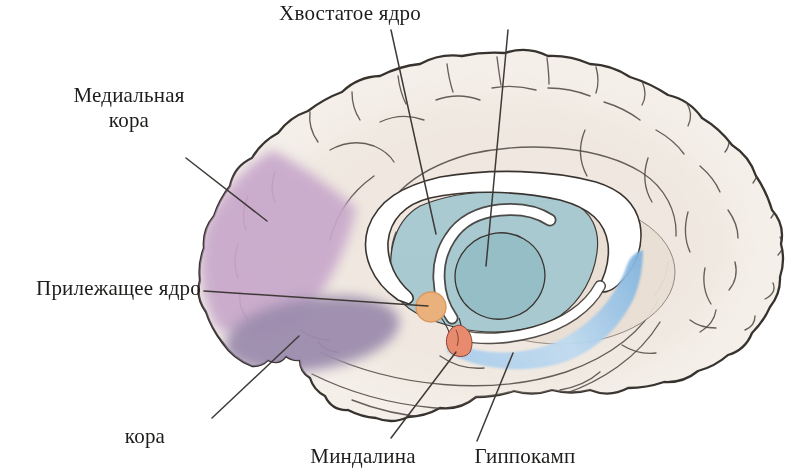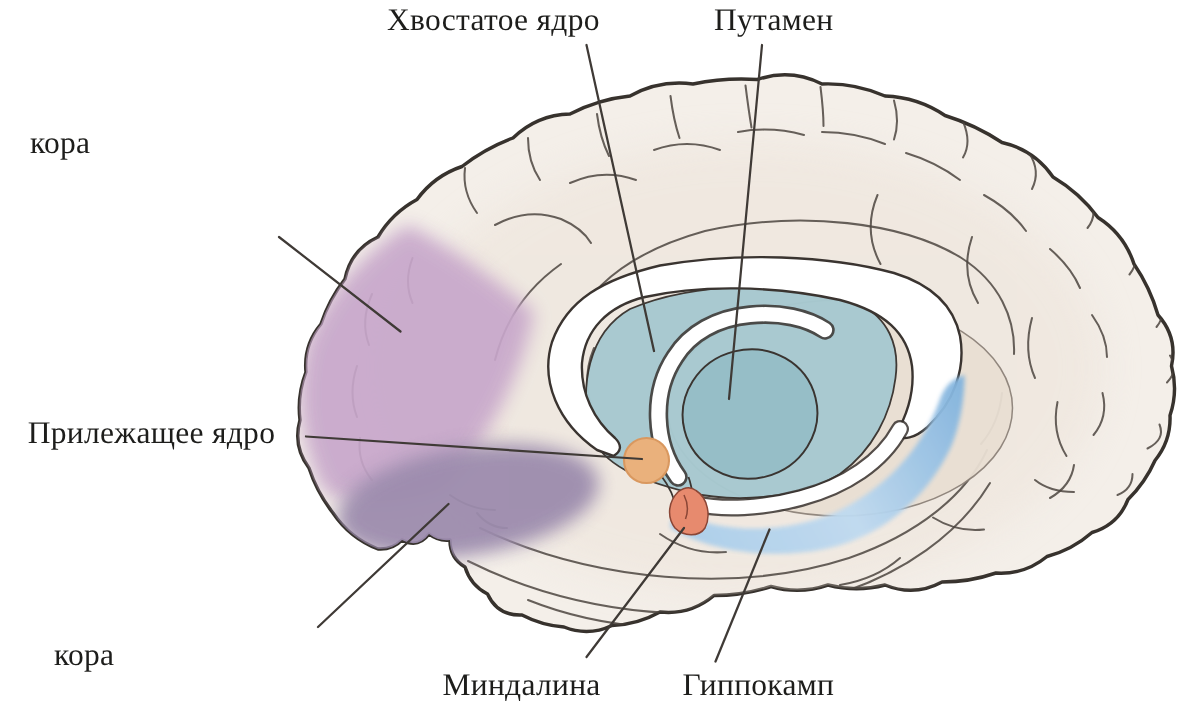--- a/index.html
+++ b/index.html
@@ -6,7 +6,7 @@
   #stage{position:relative;width:790px;height:475px;background:#ffffff;overflow:hidden;
          font-family:"Liberation Serif","DejaVu Serif",serif;}
   svg{position:absolute;left:0;top:0;}
-  .lbl{position:absolute;font-size:21px;line-height:25px;color:#1d1d1b;
+  .lbl{position:absolute;font-size:21px;line-height:25px;color:#1d1d1b;text-align:center;
        letter-spacing:.2px;white-space:nowrap;}
   .sulci path{fill:none;stroke:#4c453f;stroke-width:1.35;stroke-linecap:round;opacity:.85;}
   .leader{stroke:#3f3a36;stroke-width:1.5;stroke-linecap:round;}

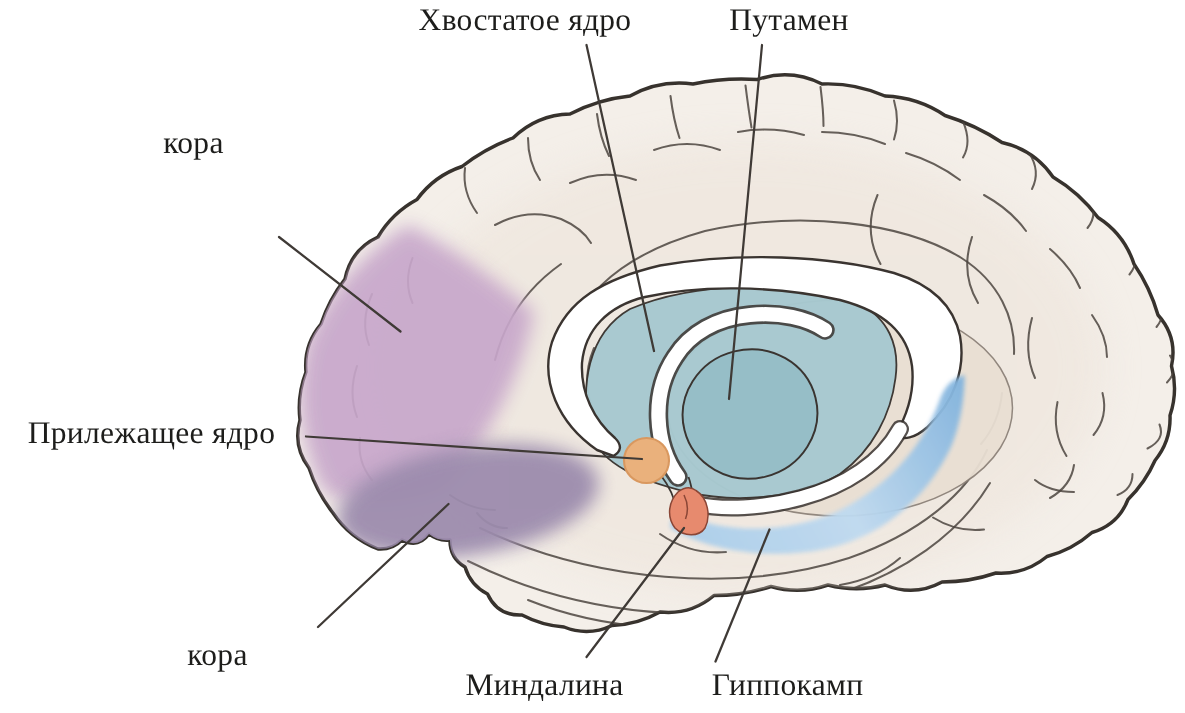--- a/index.html
+++ b/index.html
@@ -142,7 +142,6 @@
   </svg>
 
   <div class="lbl" style="left:258px;top:1px;width:184px">Хвостатое ядро</div>
-  <div class="lbl" style="left:476px;top:1px;width:100px">Путамен</div>
   <div class="lbl" style="left:20px;top:83px;width:218px">
     <div>кора</div>
   </div>

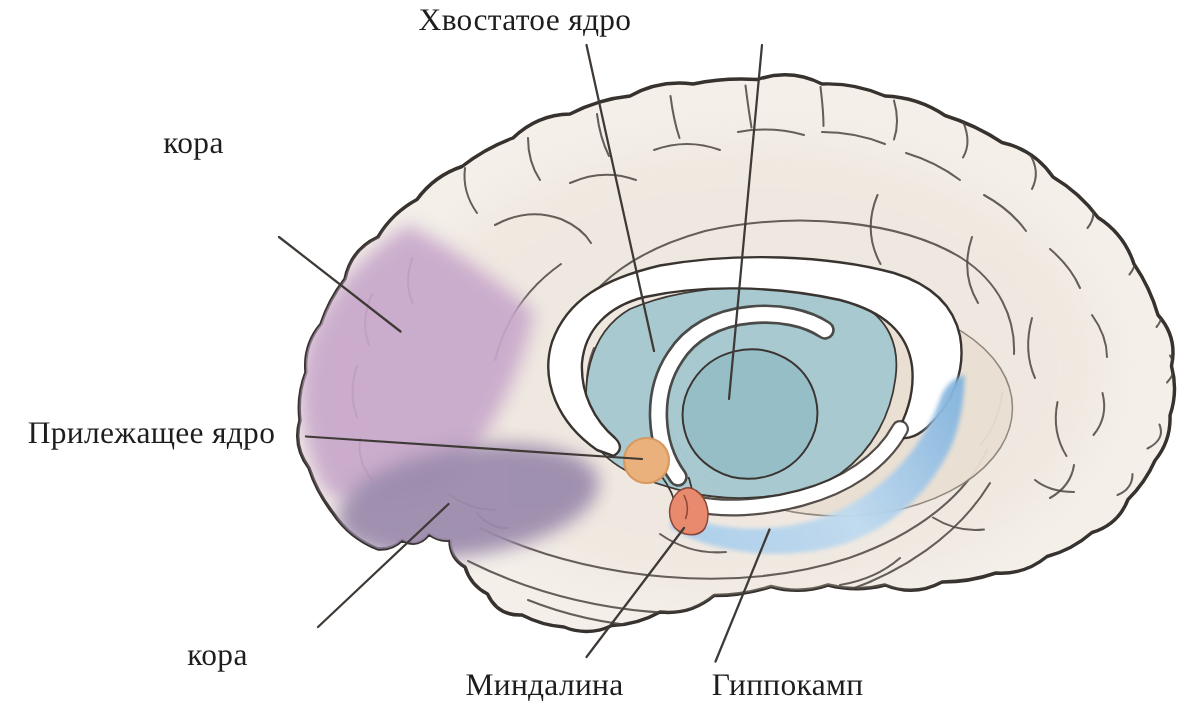--- a/index.html
+++ b/index.html
@@ -143,6 +143,7 @@
 
   <div class="lbl" style="left:258px;top:1px;width:184px">Хвостатое ядро</div>
   <div class="lbl" style="left:20px;top:83px;width:218px">
+    <div>Медиальная</div>
     <div>кора</div>
   </div>
   <div class="lbl" style="left:1px;top:276px;width:200px;text-align:center">Прилежащее ядро</div>

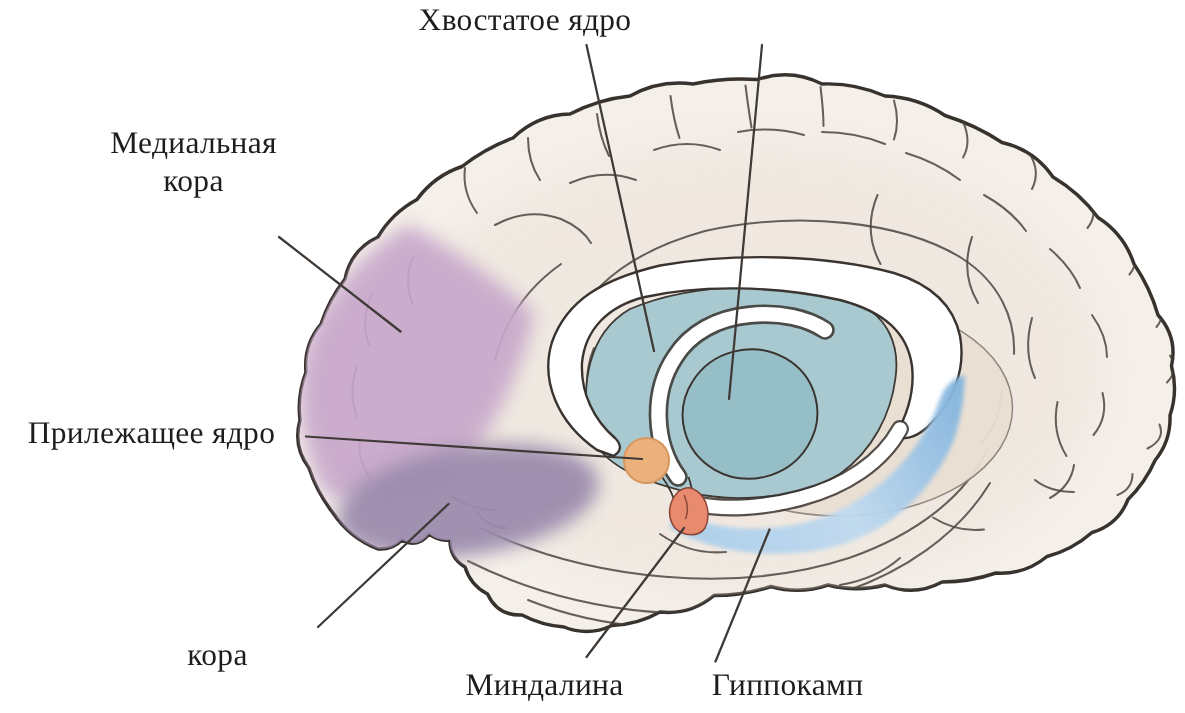--- a/index.html
+++ b/index.html
@@ -146,7 +146,7 @@
     <div>Медиальная</div>
     <div>кора</div>
   </div>
-  <div class="lbl" style="left:1px;top:276px;width:200px;text-align:center">Прилежащее ядро</div>
+  <div class="lbl" style="left:1px;top:276px;width:200px;text-align:right">Прилежащее ядро</div>
   <div class="lbl" style="left:36px;top:424px;width:218px">
     <div>кора</div>
   </div>

